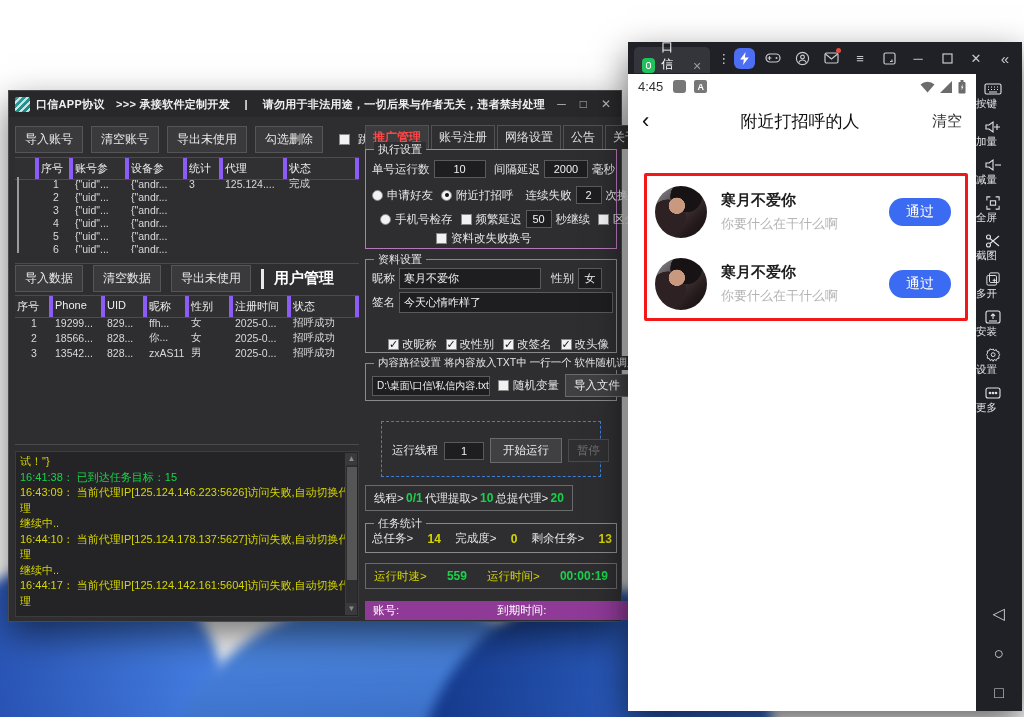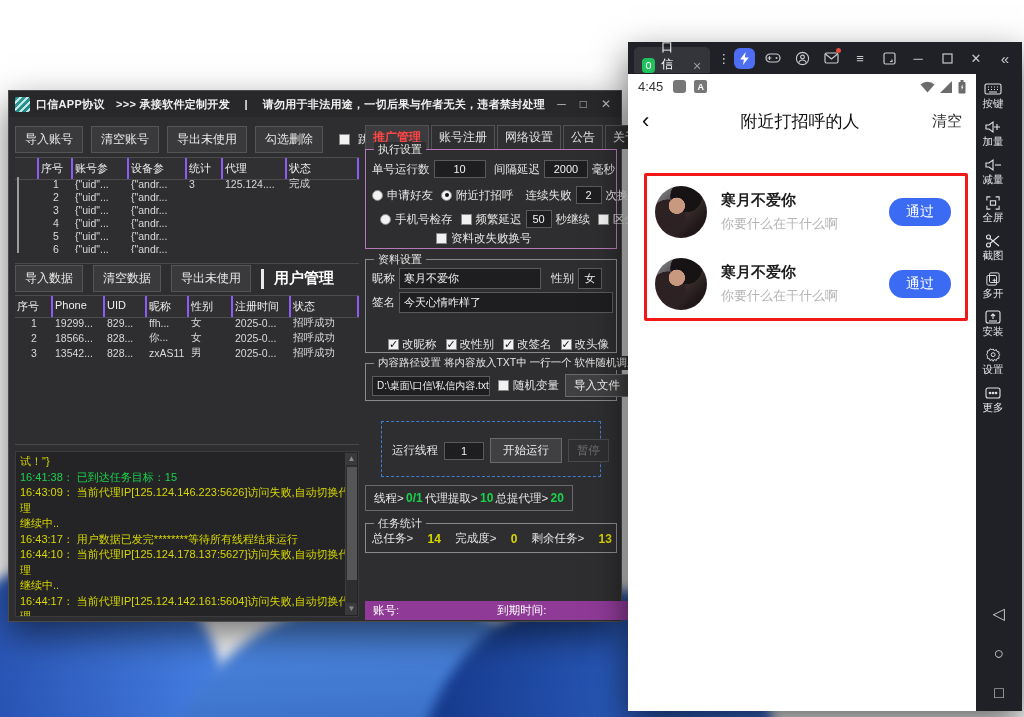--- a/index.html
+++ b/index.html
@@ -108,7 +108,7 @@
   .passbtn { width:62px; height:28px; border-radius:15px; background:#3b6bf2; color:#fff; font-size:14px; display:flex; align-items:center; justify-content:center; flex:none; margin-right:6px; }
 
   #emu-side { width:46px; background:#202126; position:relative; color:#e3e3e6; }
-  .side-item { position:absolute; left:0; width:34px; text-align:center; }
+  .side-item { position:absolute; left:0; width:34px; }
   .side-item svg { display:block; margin:0 auto 1px; }
   .side-item .sl { font-size:10.5px; color:#e3e3e6; }
   .navg { position:absolute; left:0; width:46px; text-align:center; color:#cfcfd4; font-size:16px; }

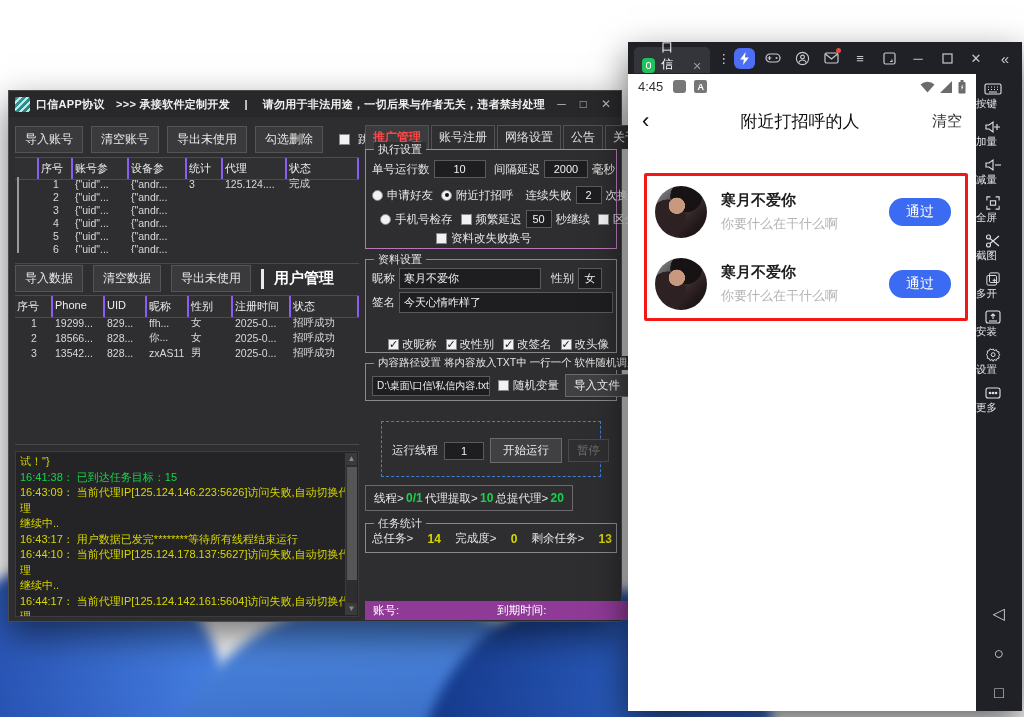--- a/index.html
+++ b/index.html
@@ -35,7 +35,7 @@
 
   
   .grid-head { display:grid; background:#303032; border-top:1px solid #4c4c4e; border-bottom:1px solid #4c4c4e; color:#eee; font-size:11px; }
-  .grid-head > div { padding:3px 2px; border-right:2px solid #8b5cf6; overflow:hidden; white-space:nowrap; }
+  .grid-head > div { padding:3px 2px; border-right:4px solid #8b5cf6; overflow:hidden; white-space:nowrap; }
   .grid-row { display:grid; color:#d8d8d8; font-size:10.5px; align-items:center; }
   .grid-row > div { padding:1px 2px; overflow:hidden; white-space:nowrap; }
   .cb-sm { width:10px; height:10px; background:#d9d9d9; border:1px solid #9a9a9a; margin:0 auto; }

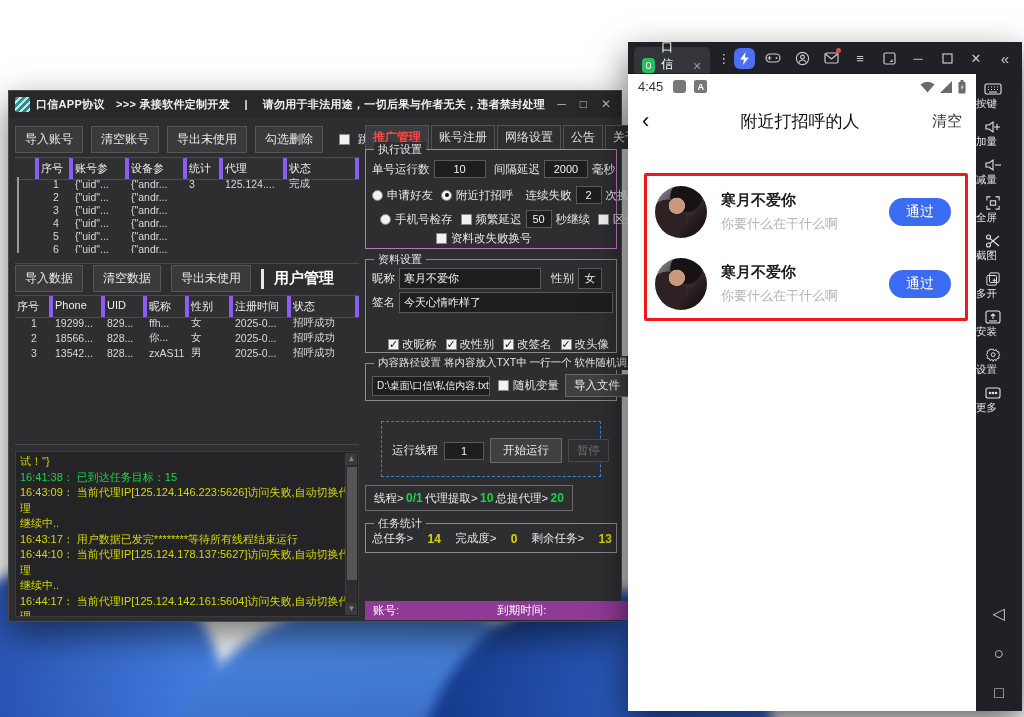--- a/index.html
+++ b/index.html
@@ -262,7 +262,6 @@
       <div class="g">16:41:38： 已到达任务目标：15</div>
       <div class="y">16:43:09： 当前代理IP[125.124.146.223:5626]访问失败,自动切换代理</div>
       <div class="y">继续中..</div>
-      <div class="y">16:43:17： 用户数据已发完********等待所有线程结束运行</div>
       <div class="y">16:44:10： 当前代理IP[125.124.178.137:5627]访问失败,自动切换代理</div>
       <div class="y">继续中..</div>
       <div class="y">16:44:17： 当前代理IP[125.124.142.161:5604]访问失败,自动切换代理</div>

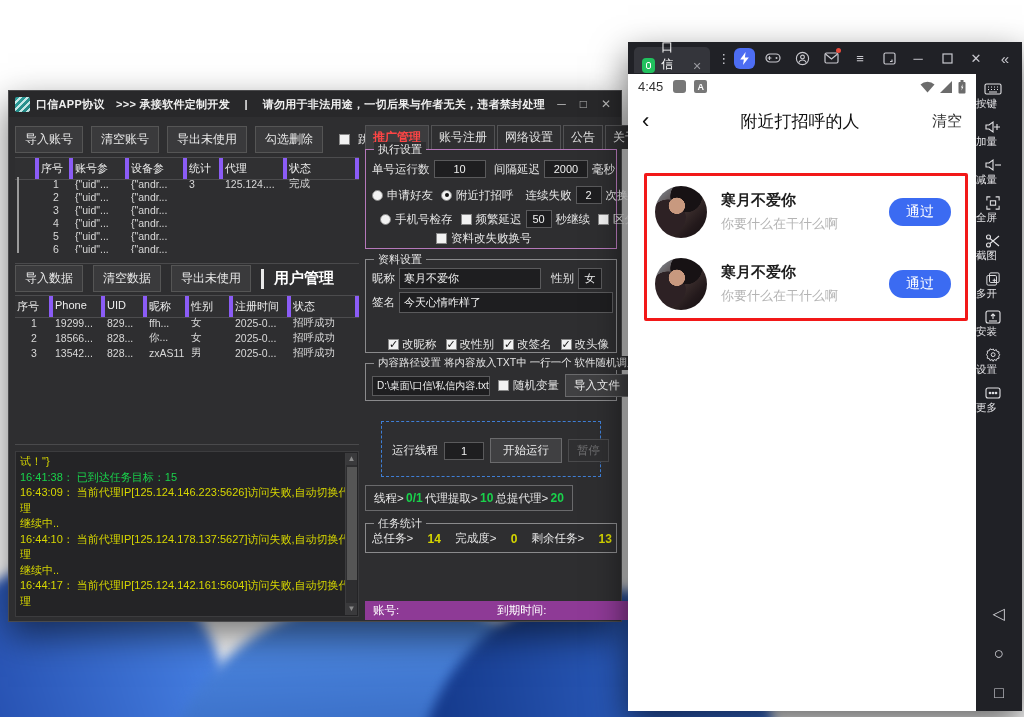--- a/index.html
+++ b/index.html
@@ -381,6 +381,12 @@
       </div>
     </div>
 
+    <div class="statbox" style="left:356px;top:472px;width:252px;height:26px;">
+      <span class="lbl" style="color:#d6d600;">运行时速&gt;</span>
+      <span class="gval">559</span>
+      <span class="lbl" style="color:#d6d600;">运行时间&gt;</span>
+      <span class="gval">00:00:19</span>
+    </div>
 
     <div id="purple-bar" style="left:356px;top:510px;width:280px;height:19px;">
       <span style="margin-left:8px;">账号:</span>

